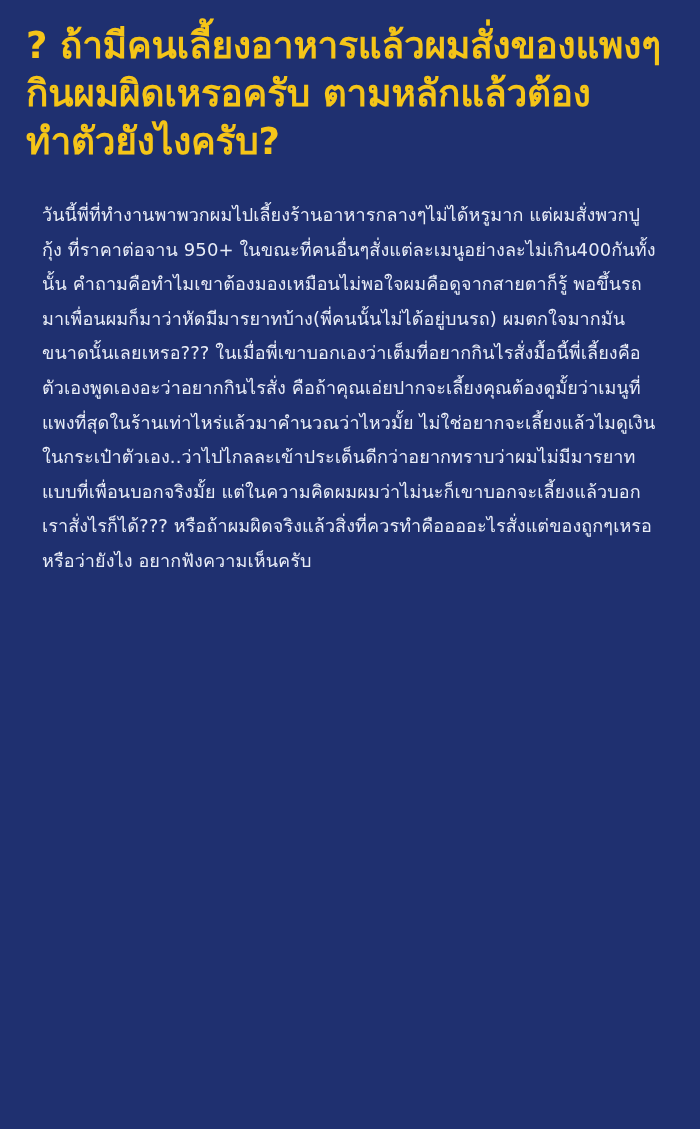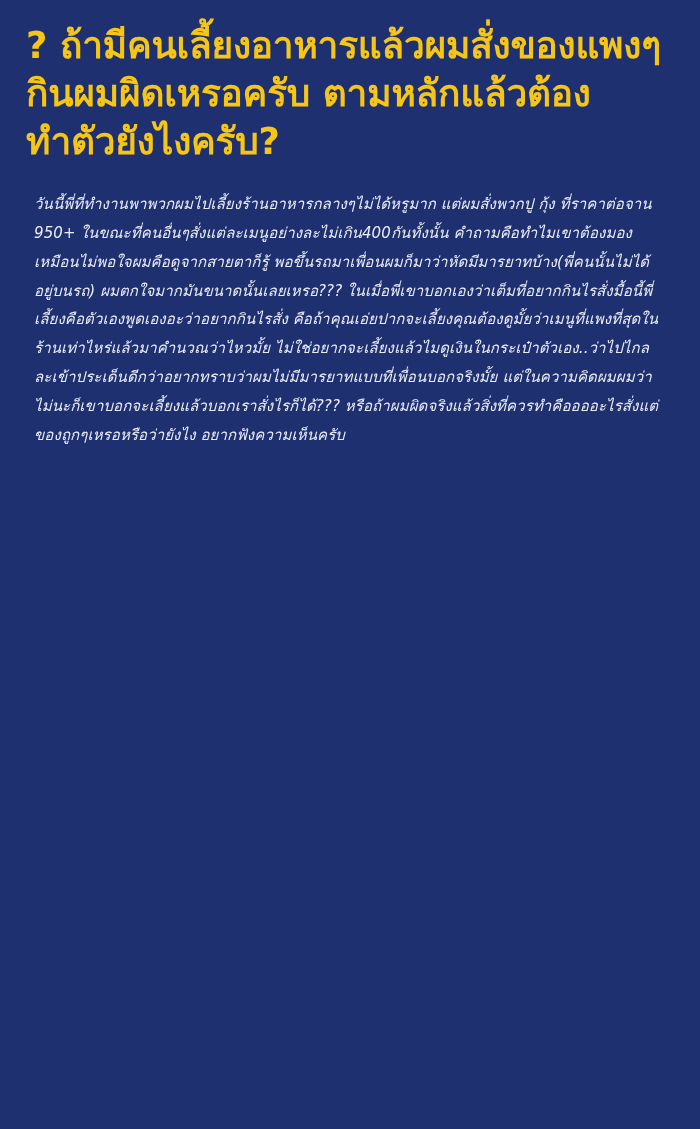--- a/index.html
+++ b/index.html
@@ -34,13 +34,12 @@
   }
   .body-text {
     color: #e9edf7;
-    font-size: 15px;
+    font-size: 18px;
     line-height: 1.92;
     letter-spacing: 0.1px;
-    margin: 8px;
+    margin: 16px;
     white-space: pre-wrap;
     word-break: break-word;
-    font-style: italic;
   }
 </style>
 </head>

